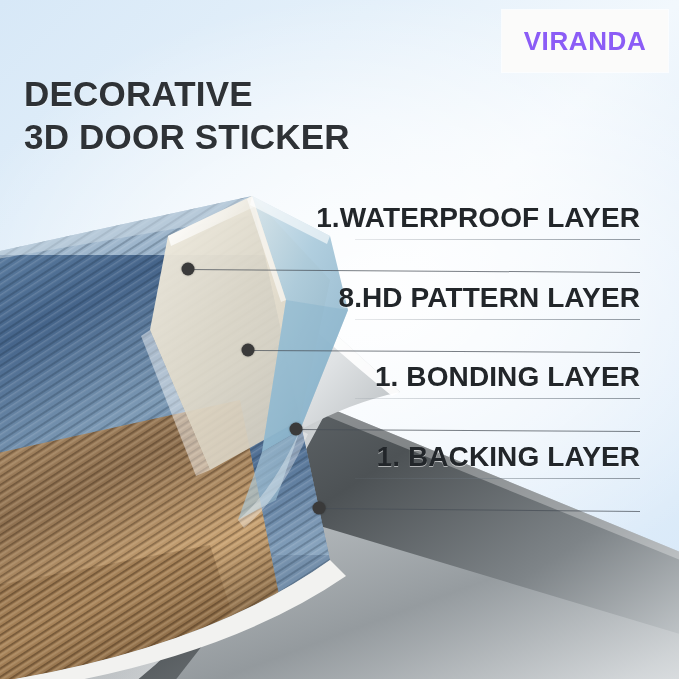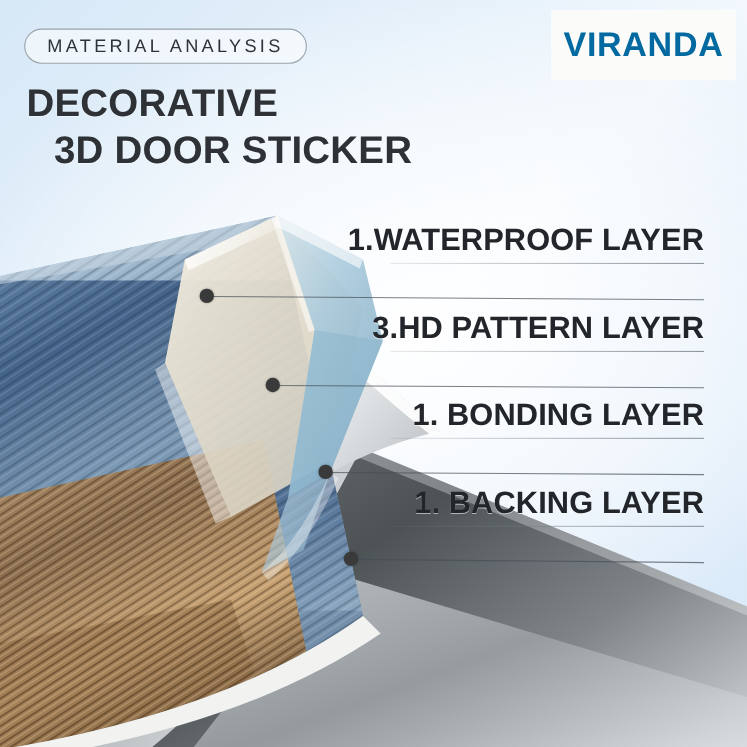--- a/index.html
+++ b/index.html
@@ -224,9 +224,6 @@
     <path d="M 300,430 Q 272,492 238,520 L 244,528 Q 280,498 308,434 Z" fill="rgba(255,255,255,0.35)"></path>
   </svg>
 
-  <div class="badge">
-    <span>MATERIAL ANALYSIS</span>
-  </div>
 
   <div class="title">
     <span>DECORATIVE</span>

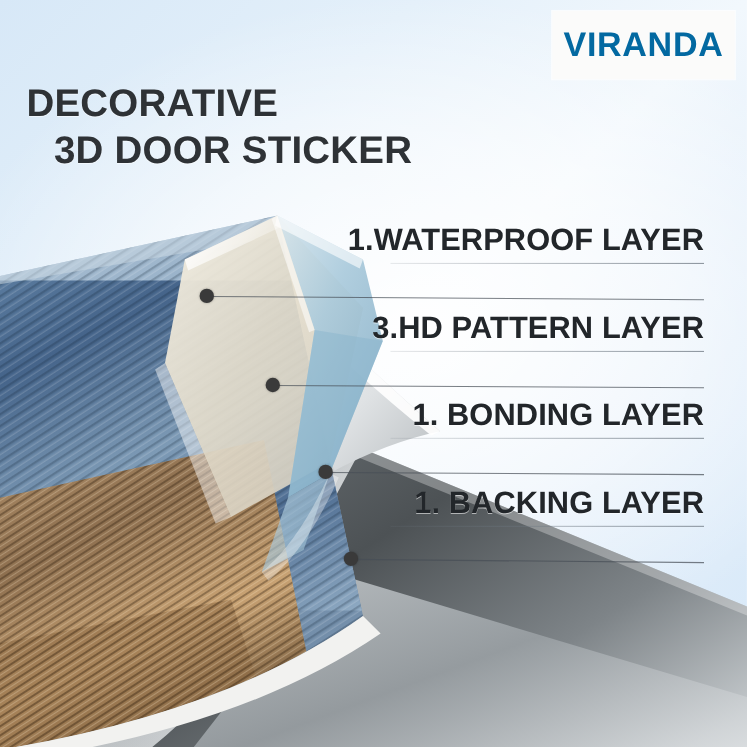--- a/index.html
+++ b/index.html
@@ -42,7 +42,7 @@
     box-shadow:0 0 0 1px rgba(255,255,255,0.7);
   }
   .logo-box span{
-    font-size:31px;font-weight:bold;letter-spacing:0.6px;color:#0369a1;
+    font-size:26px;font-weight:bold;letter-spacing:0.6px;color:#8b5cf6;
   }
 
   

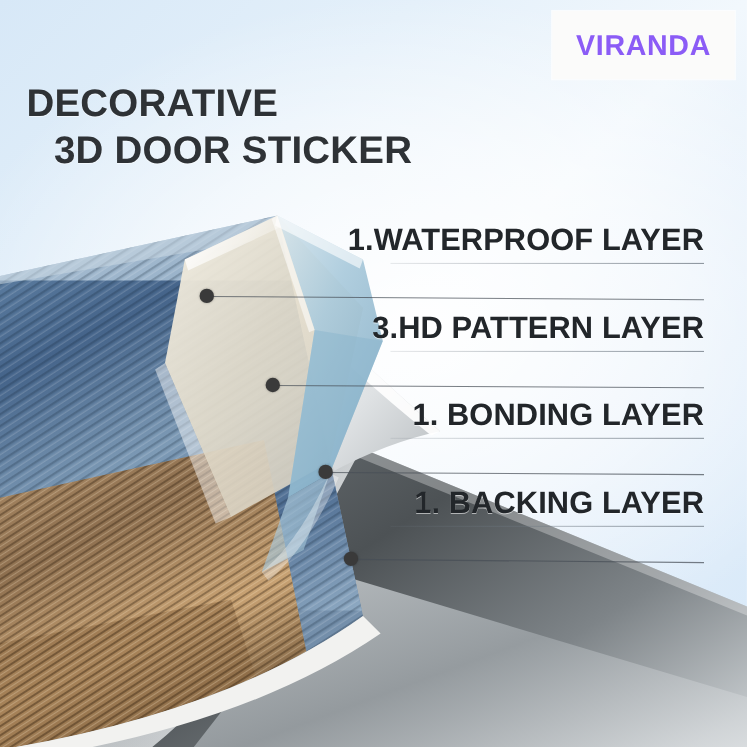--- a/index.html
+++ b/index.html
@@ -33,7 +33,7 @@
     letter-spacing:0.2px;color:#2e3236;
     text-shadow:0 1px 0 rgba(255,255,255,0.5);
   }
-  .title .l2{display:block;margin-left:25px;}
+  .title .l2{display:block;}
 
   .logo-box{
     position:absolute;left:502px;top:10px;width:166px;height:62px;

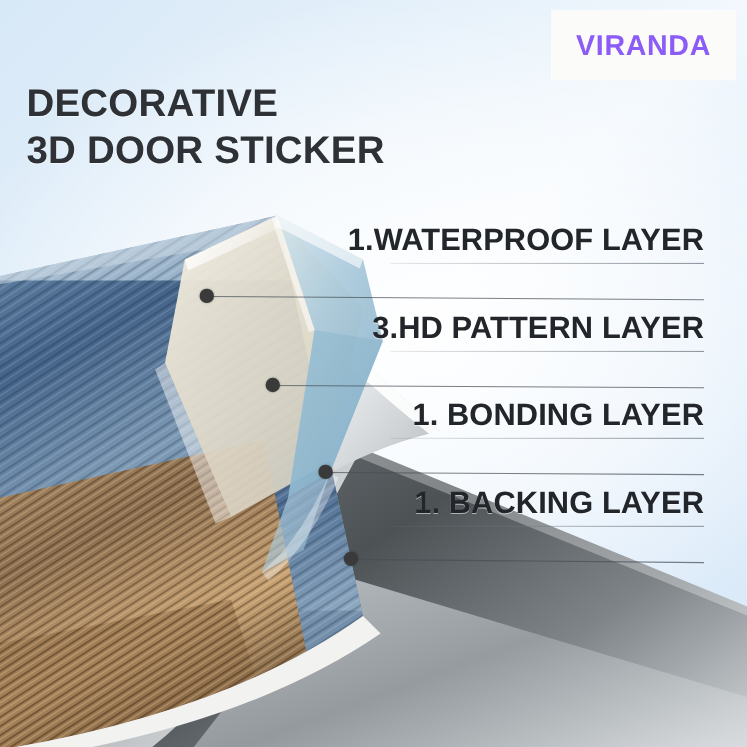--- a/index.html
+++ b/index.html
@@ -239,7 +239,7 @@
     <div class="rule"></div>
   </div>
   <div class="callout c2">
-    <div class="lbl">3.HD PATTERN LAYER</div>
+    <div class="lbl">8.HD PATTERN LAYER</div>
     <div class="rule"></div>
   </div>
   <div class="callout c3">

